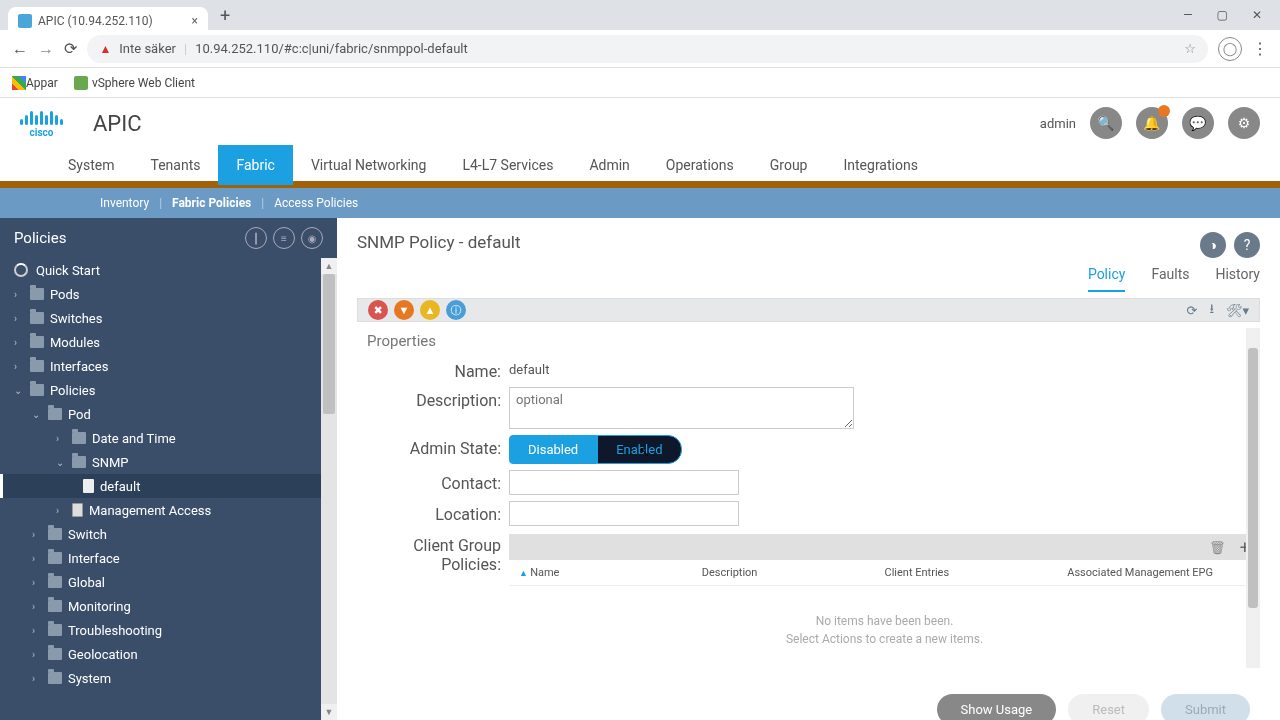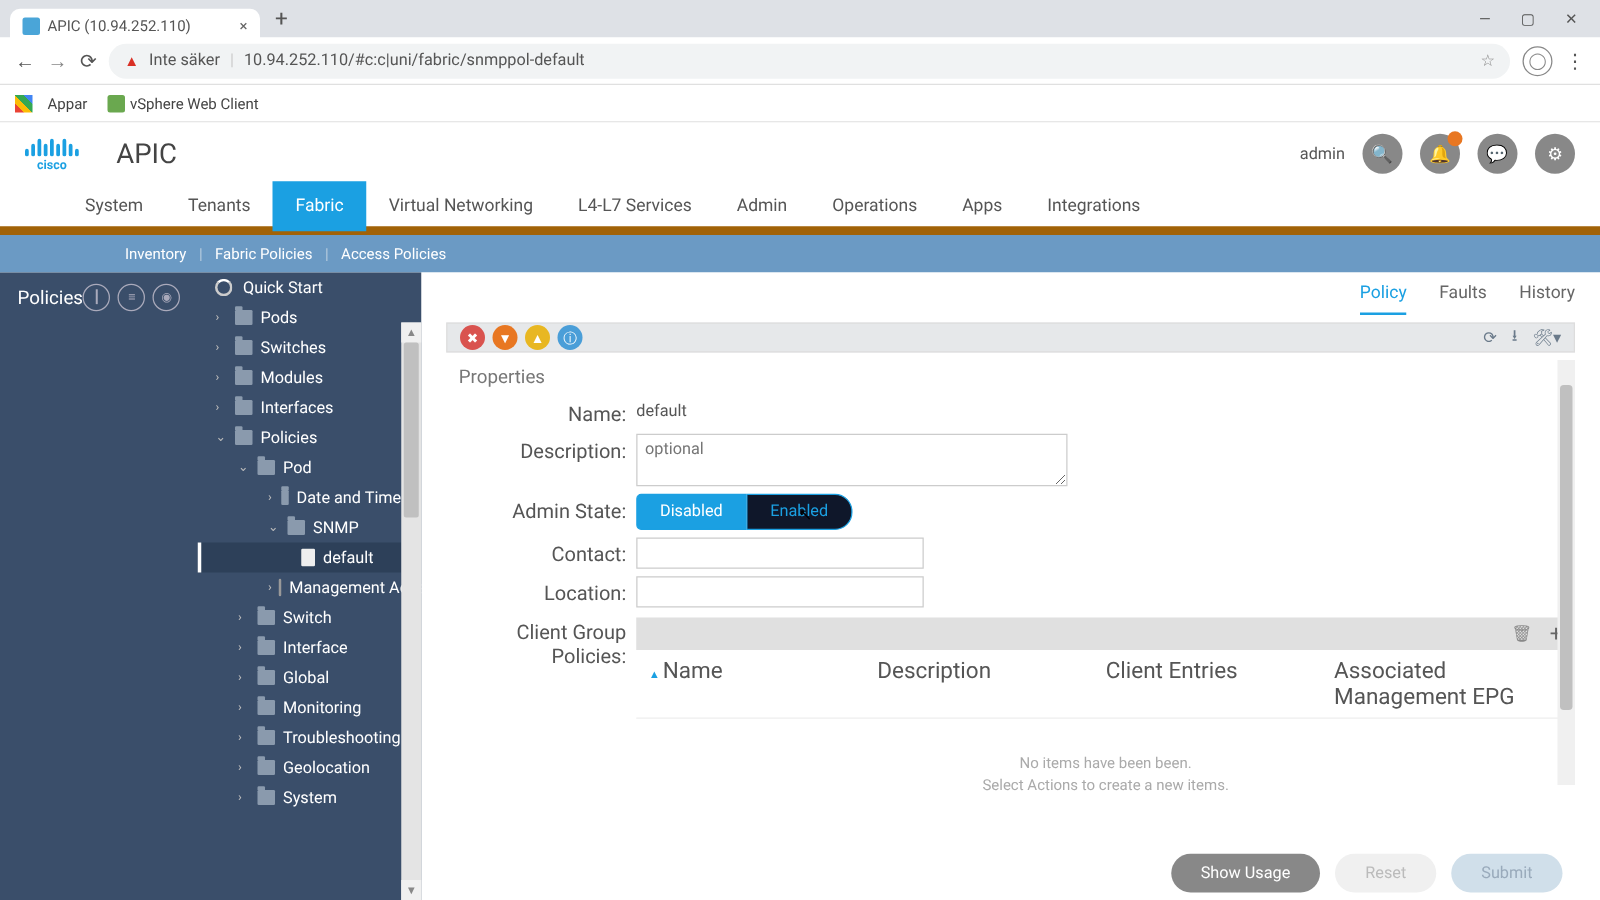--- a/index.html
+++ b/index.html
@@ -19,7 +19,7 @@
 .url-user{width:24px;height:24px;border-radius:50%;border:1px solid #888;display:flex;align-items:center;justify-content:center;color:#888}
 .url-menu{color:#555;font-size:16px}
 .bookmarks{height:30px;background:#fff;border-bottom:1px solid #e0e0e0;display:flex;align-items:center;padding:0 12px;gap:16px;font-size:12px;color:#444}
-.bm-apps{display:flex;align-items:center;gap:12px}
+.bm-apps{display:flex;align-items:center;gap:0}
 .bm-apps-icon{width:14px;height:14px;background:linear-gradient(45deg,#ea4335 25%,#fbbc05 25% 50%,#34a853 50% 75%,#4285f4 75%)}
 .bm-item{display:flex;align-items:center;gap:4px;color:#444}
 .bm-item-icon{width:14px;height:14px;background:#6aa84f;border-radius:2px}

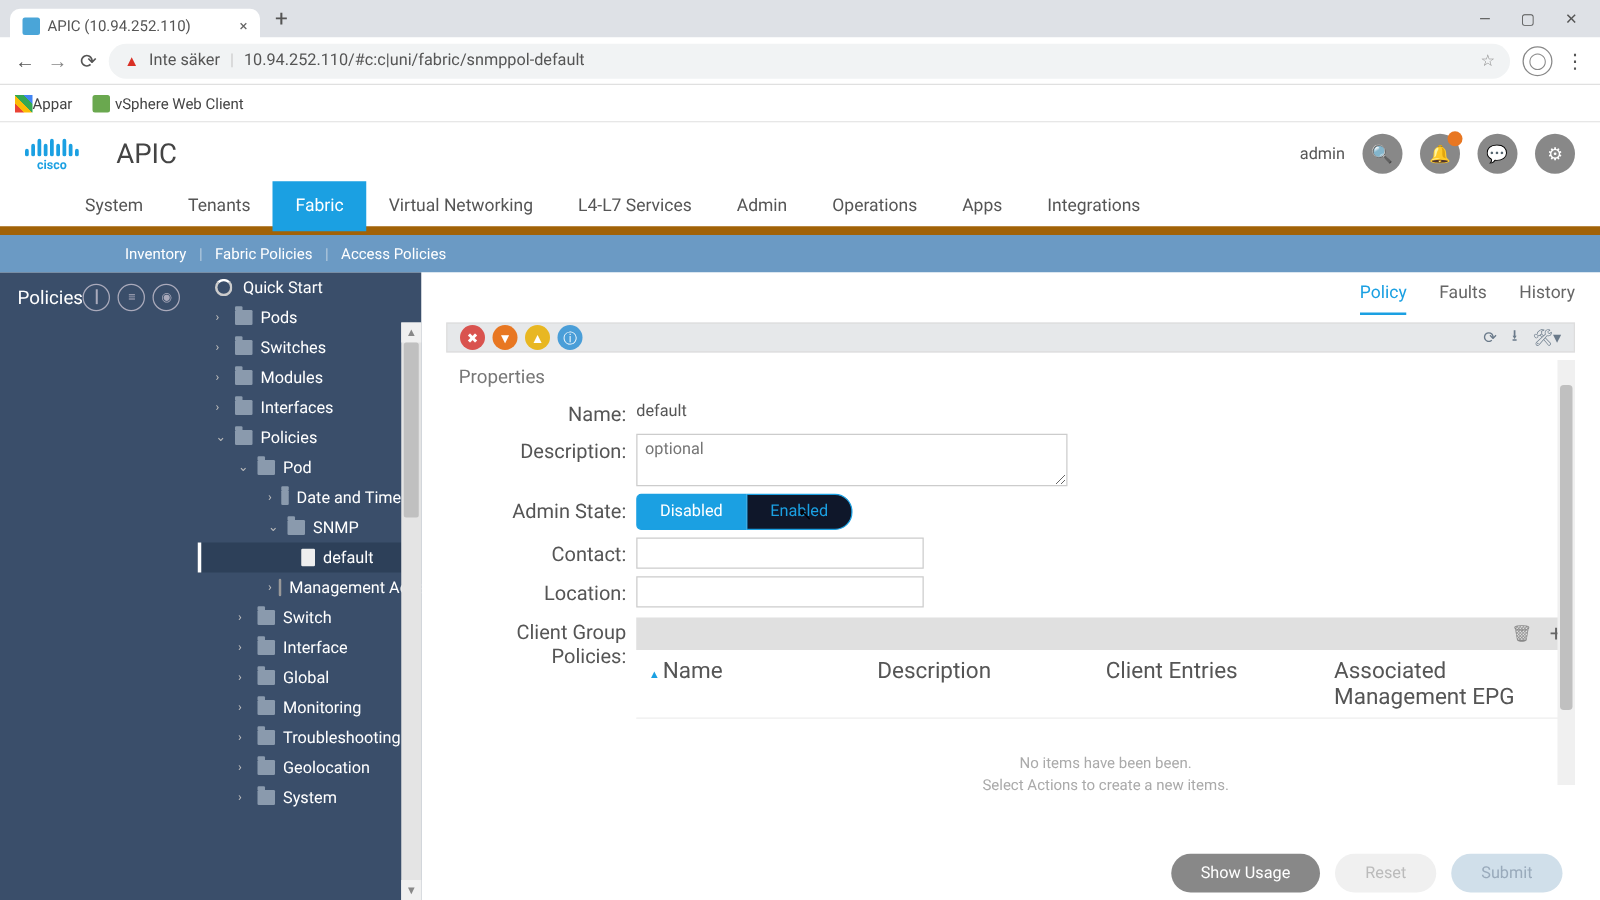--- a/index.html
+++ b/index.html
@@ -173,7 +173,7 @@
   <div class="nav-item">L4-L7 Services</div>
   <div class="nav-item">Admin</div>
   <div class="nav-item">Operations</div>
-  <div class="nav-item">Apps</div>
+  <div class="nav-item">Group</div>
   <div class="nav-item">Integrations</div>
 </div>
 

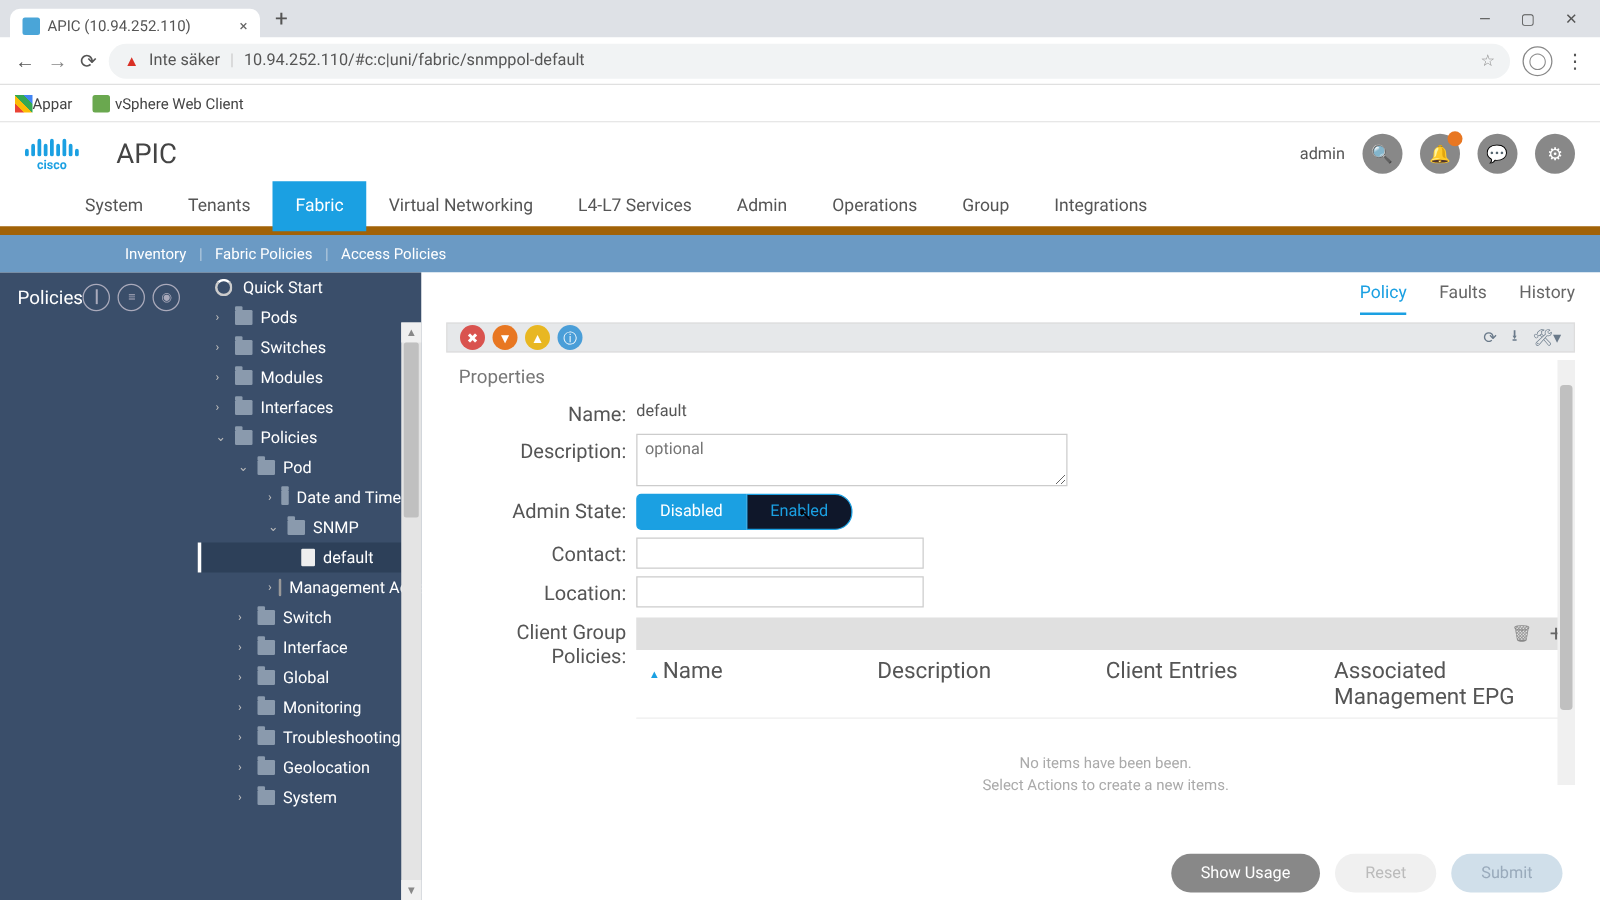--- a/index.html
+++ b/index.html
@@ -37,7 +37,7 @@
 .nav-item.active{background:#1ba0e2;color:#fff}
 .sub-nav{height:30px;background:#6b9ac4;display:flex;align-items:center;padding-left:90px;gap:0;font-size:12px;color:#fff}
 .sub-nav-item{padding:0 10px;cursor:pointer}
-.sub-nav-item.active{font-weight:normal}
+.sub-nav-item.active{font-weight:bold}
 .sub-nav-sep{color:#b8cddf}
 .content{display:flex;height:502px}
 .sidebar{width:337px;background:#3a4e6a;color:#fff;position:relative;display:flex;flex-direction:row}

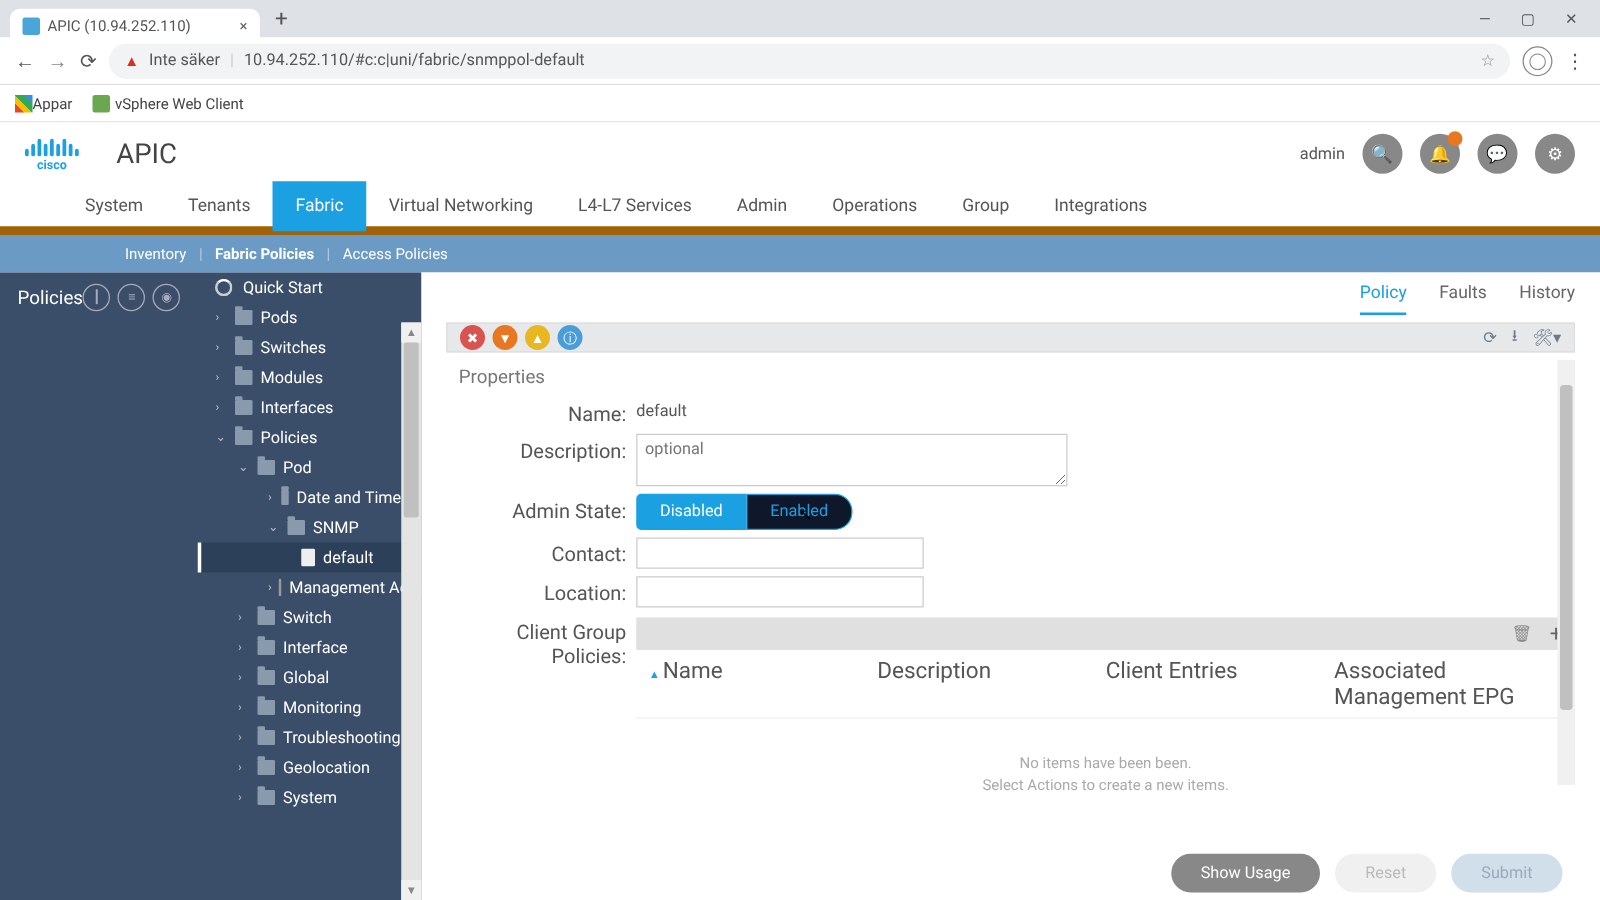--- a/index.html
+++ b/index.html
@@ -40,7 +40,7 @@
 .sub-nav-item.active{font-weight:bold}
 .sub-nav-sep{color:#b8cddf}
 .content{display:flex;height:502px}
-.sidebar{width:337px;background:#3a4e6a;color:#fff;position:relative;display:flex;flex-direction:row}
+.sidebar{width:337px;background:#3a4e6a;color:#fff;position:relative;display:flex;flex-direction:column}
 .sidebar-head{height:40px;display:flex;align-items:center;padding:0 14px}
 .sidebar-title{font-size:15px}
 .sidebar-tools{margin-left:auto;display:flex;gap:6px}

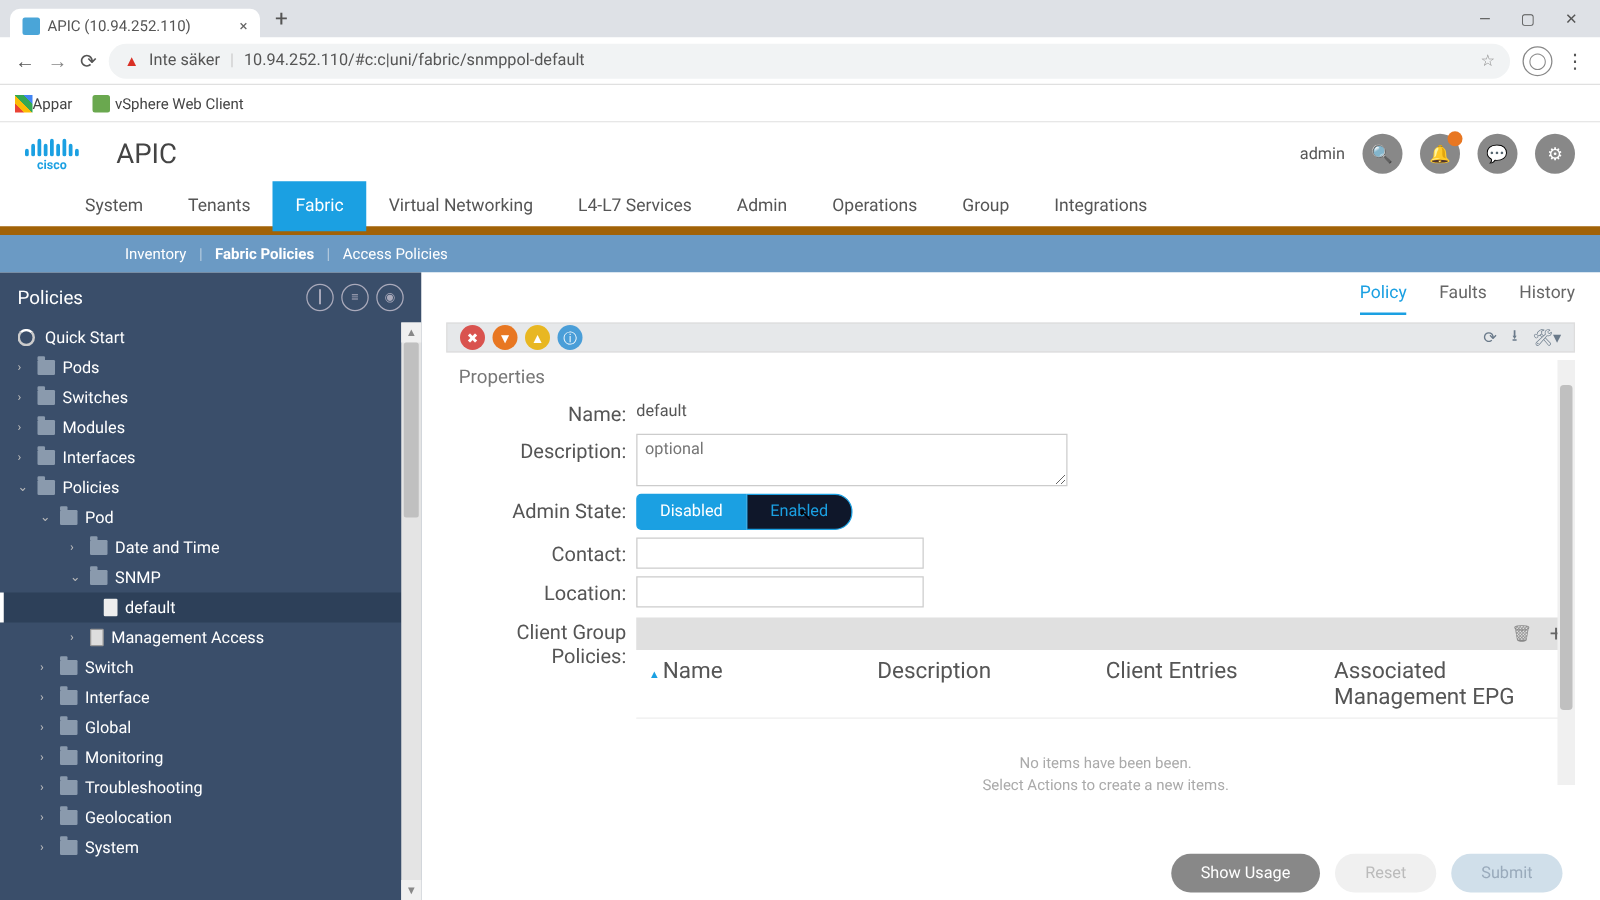--- a/index.html
+++ b/index.html
@@ -295,6 +295,13 @@
   </div>
 
   <div class="main">
+    <div class="page-head">
+      <span class="page-title">SNMP Policy - default</span>
+      <div class="page-head-icons">
+        <span class="round-icon">◑</span>
+        <span class="round-icon">?</span>
+      </div>
+    </div>
     <div class="tabs">
       <span class="tab-item active">Policy</span>
       <span class="tab-item">Faults</span>

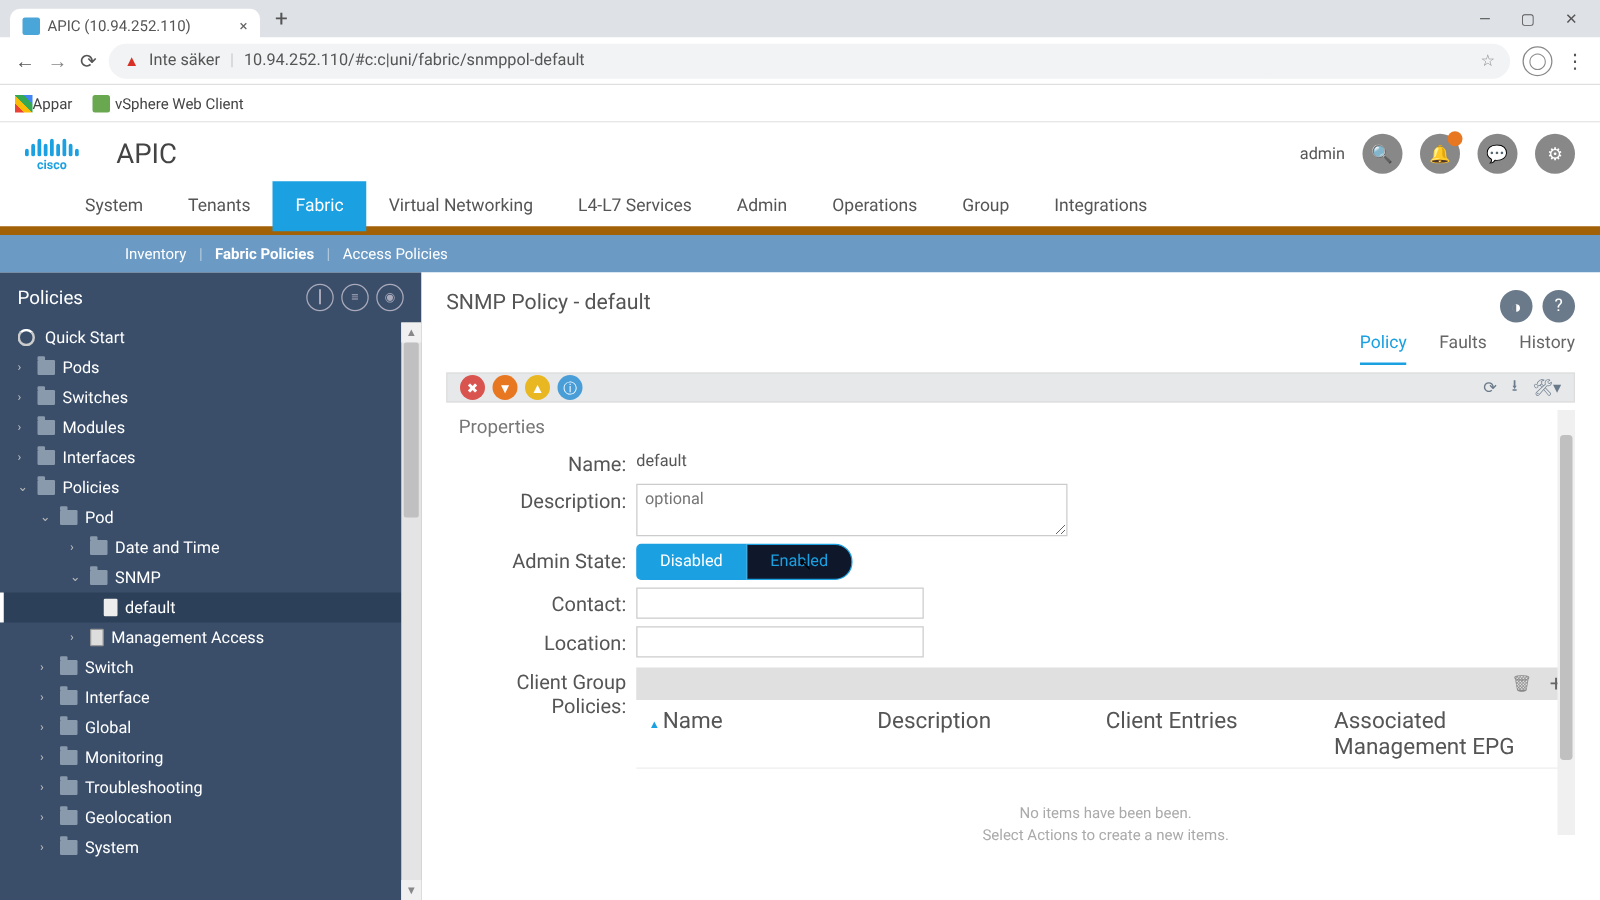--- a/index.html
+++ b/index.html
@@ -85,7 +85,7 @@
 .toggle-opt.active{background:#1ba0e2;color:#fff;border-radius:4px 0 0 4px}
 .toggle-opt.inactive{background:#0f172a;color:#1ba0e2;border-radius:0 14px 14px 0}
 .table-tools{background:#e0e0e0;height:26px;display:flex;align-items:center;justify-content:flex-end;padding:0 10px;gap:14px;color:#888;margin-top:2px}
-.table-head{display:flex;padding:6px 10px;font-size:18px;color:#555;border-bottom:1px solid #eee}
+.table-head{display:flex;padding:6px 10px;font-size:11px;color:#555;border-bottom:1px solid #eee}
 .th{flex:1}.th.sort::before{content:"▲ ";color:#1ba0e2;font-size:9px}
 .table-empty{text-align:center;padding:26px 0;color:#aaa;font-size:12px;line-height:1.5}
 .panel-scroll{position:absolute;right:0;top:0;width:14px;height:340px;background:#f0f0f0}

